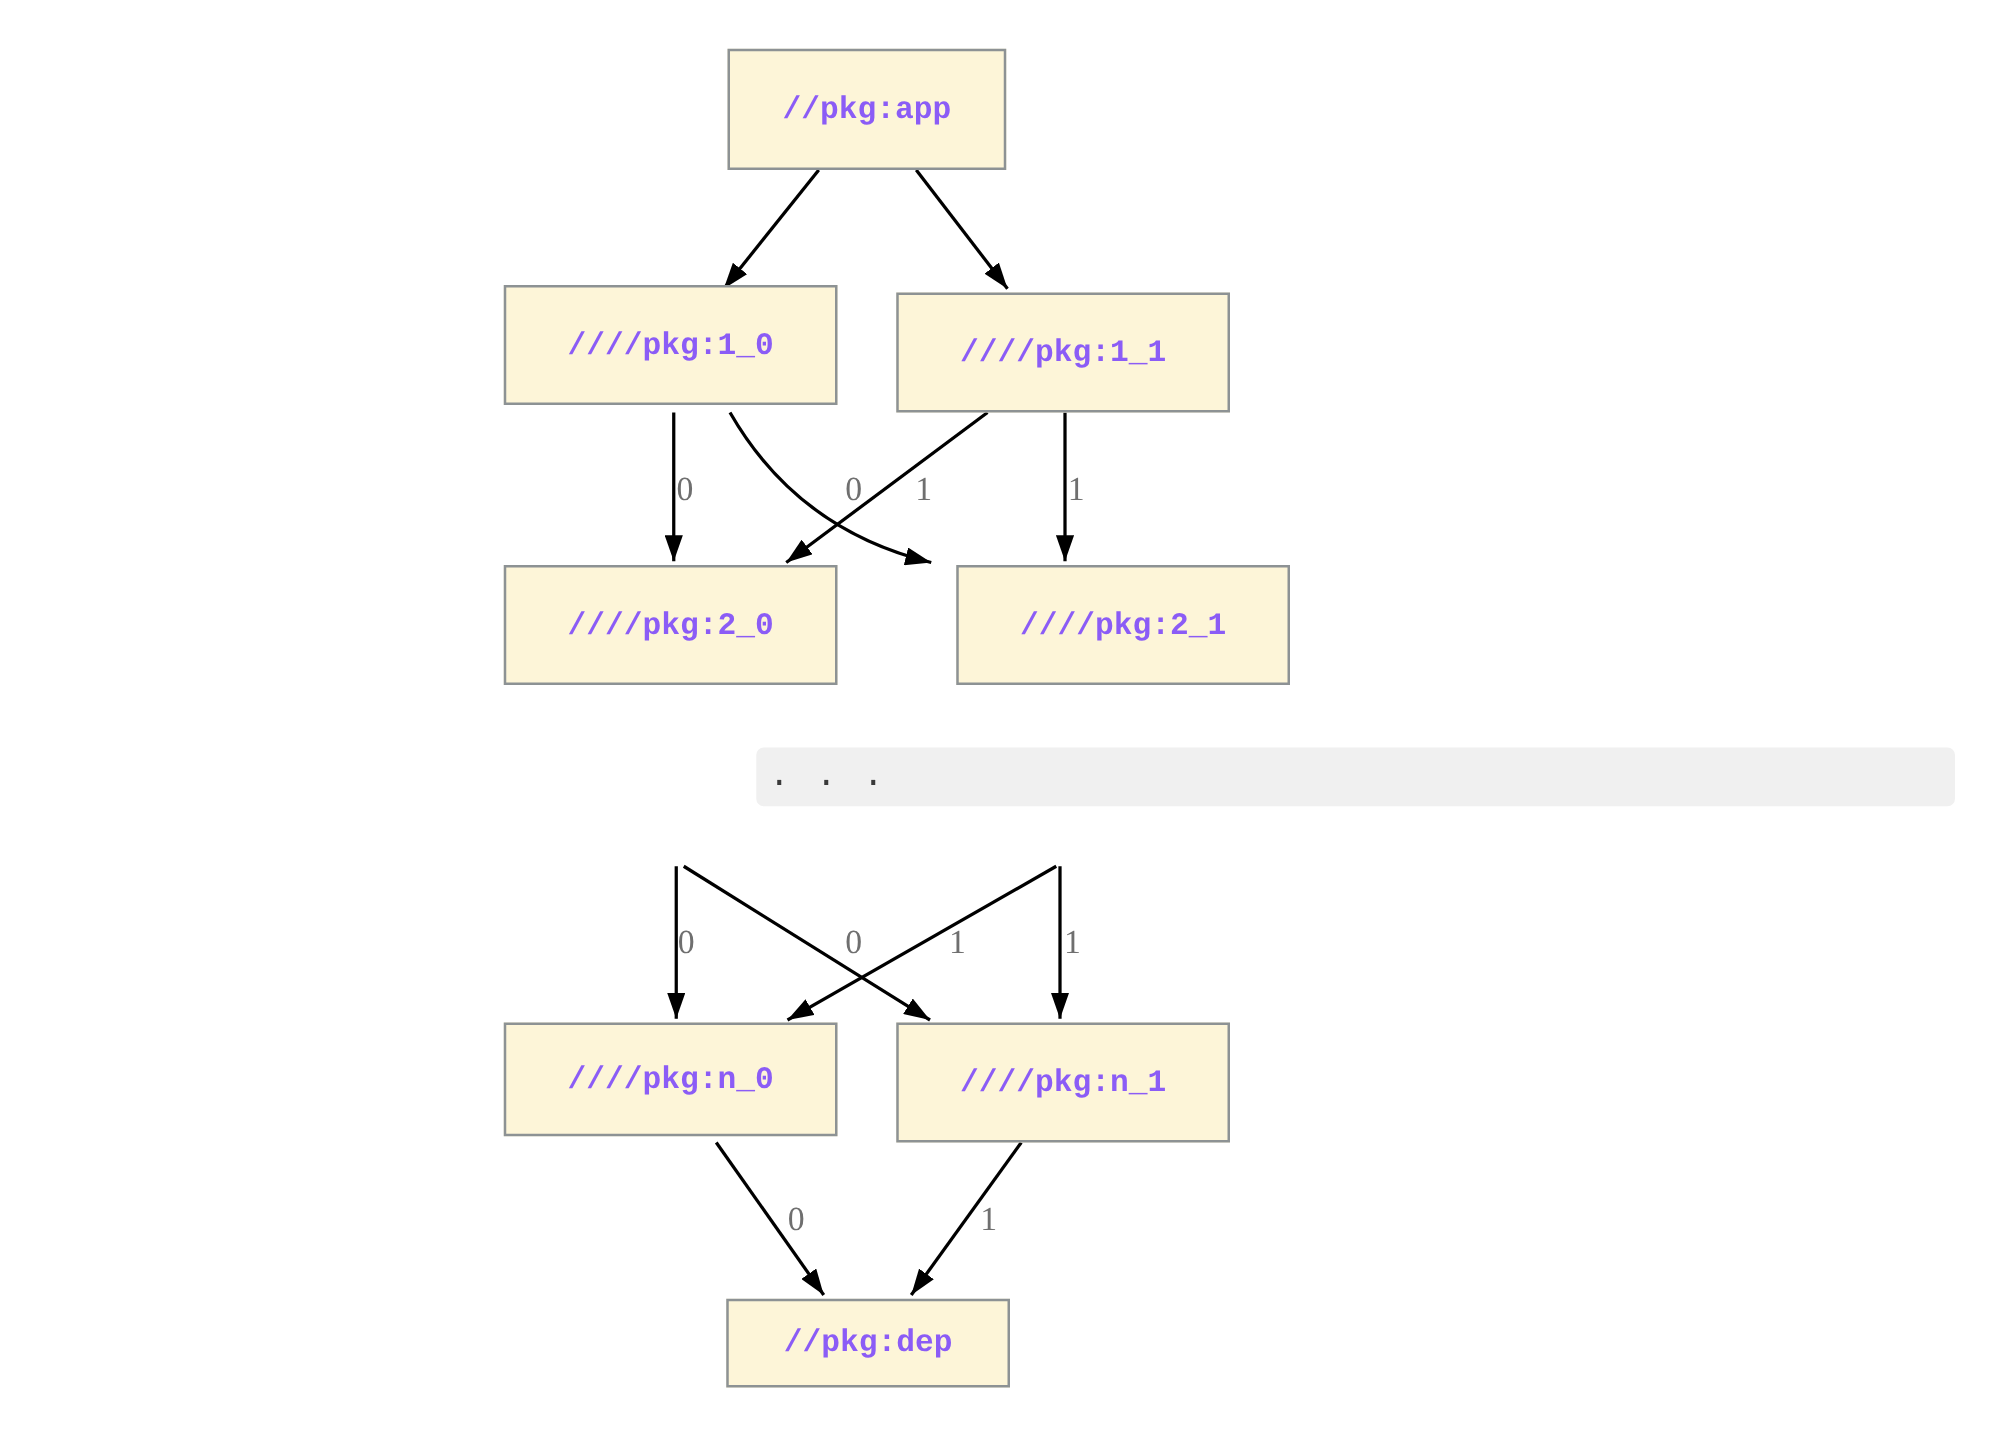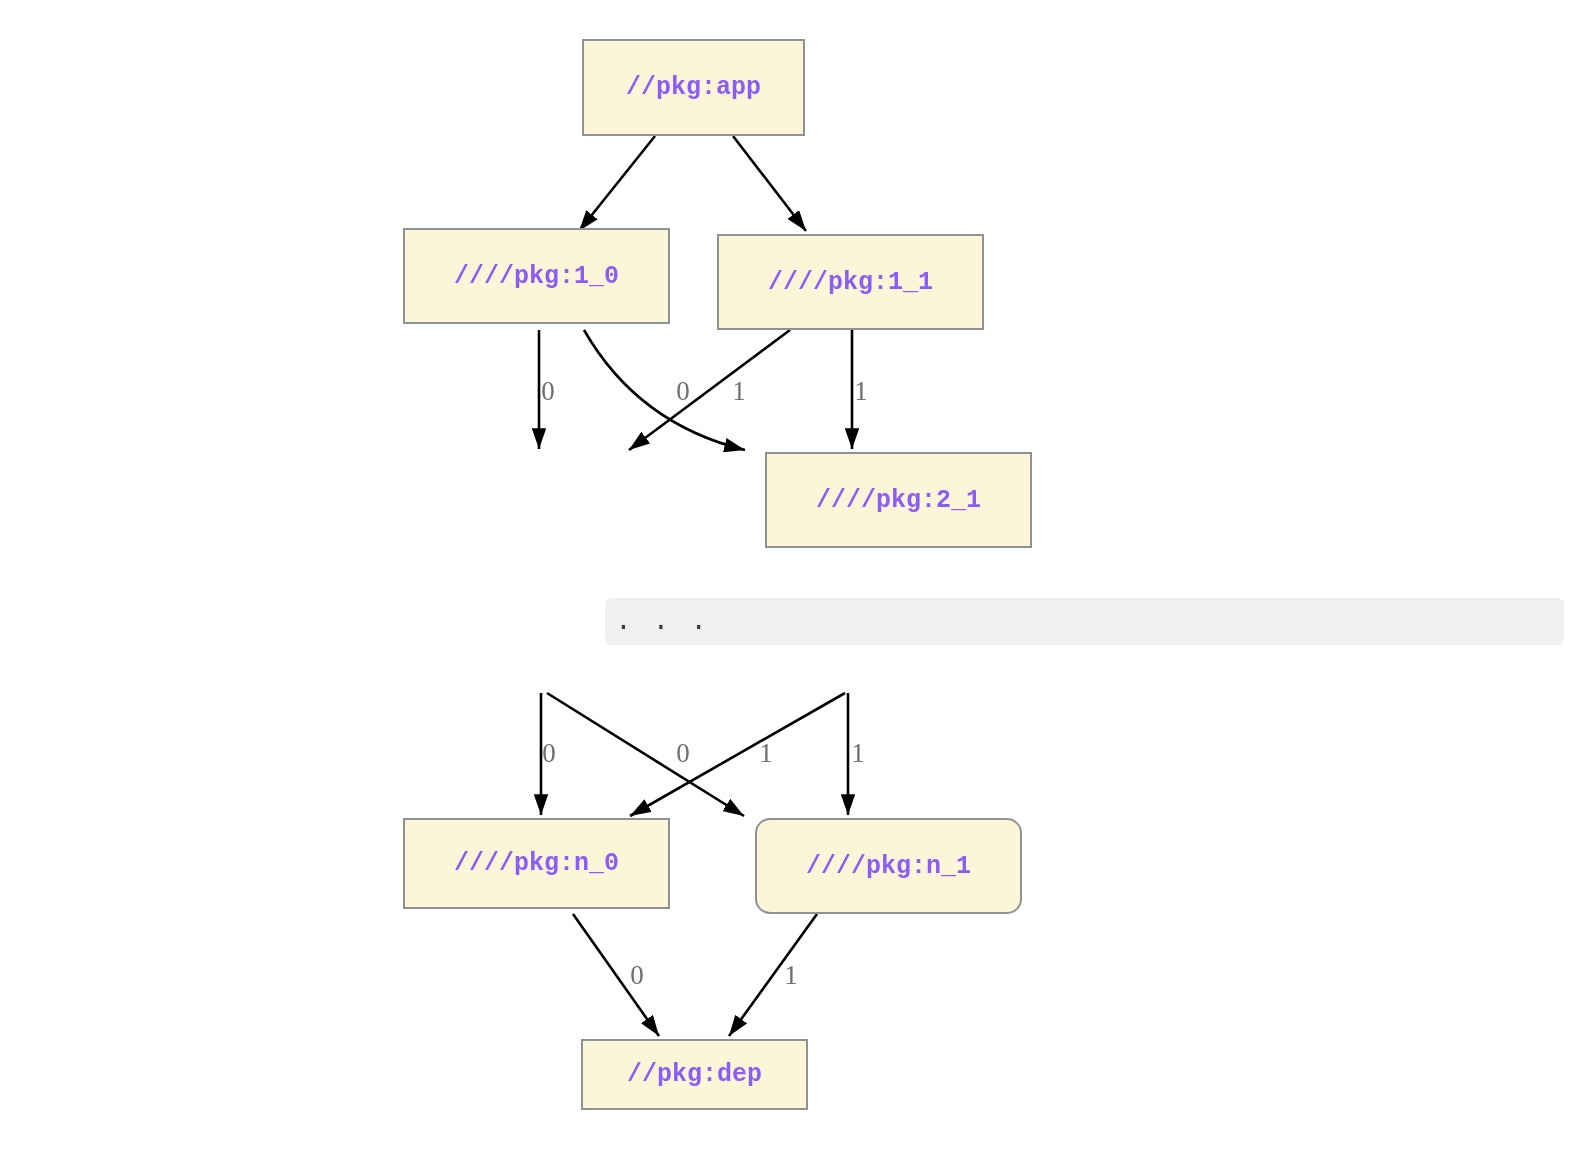--- a/index.html
+++ b/index.html
@@ -101,6 +101,7 @@
   <div class="node n-app">//pkg:app</div>
   <div class="node n-1_0">////pkg:1_0</div>
   <div class="node n-1_1">////pkg:1_1</div>
+  <div class="node n-2_0">////pkg:2_0</div>
   <div class="node n-2_1">////pkg:2_1</div>
   <div class="ellipsis-band">. . .</div>
   <div class="node n-n_0">////pkg:n_0</div>

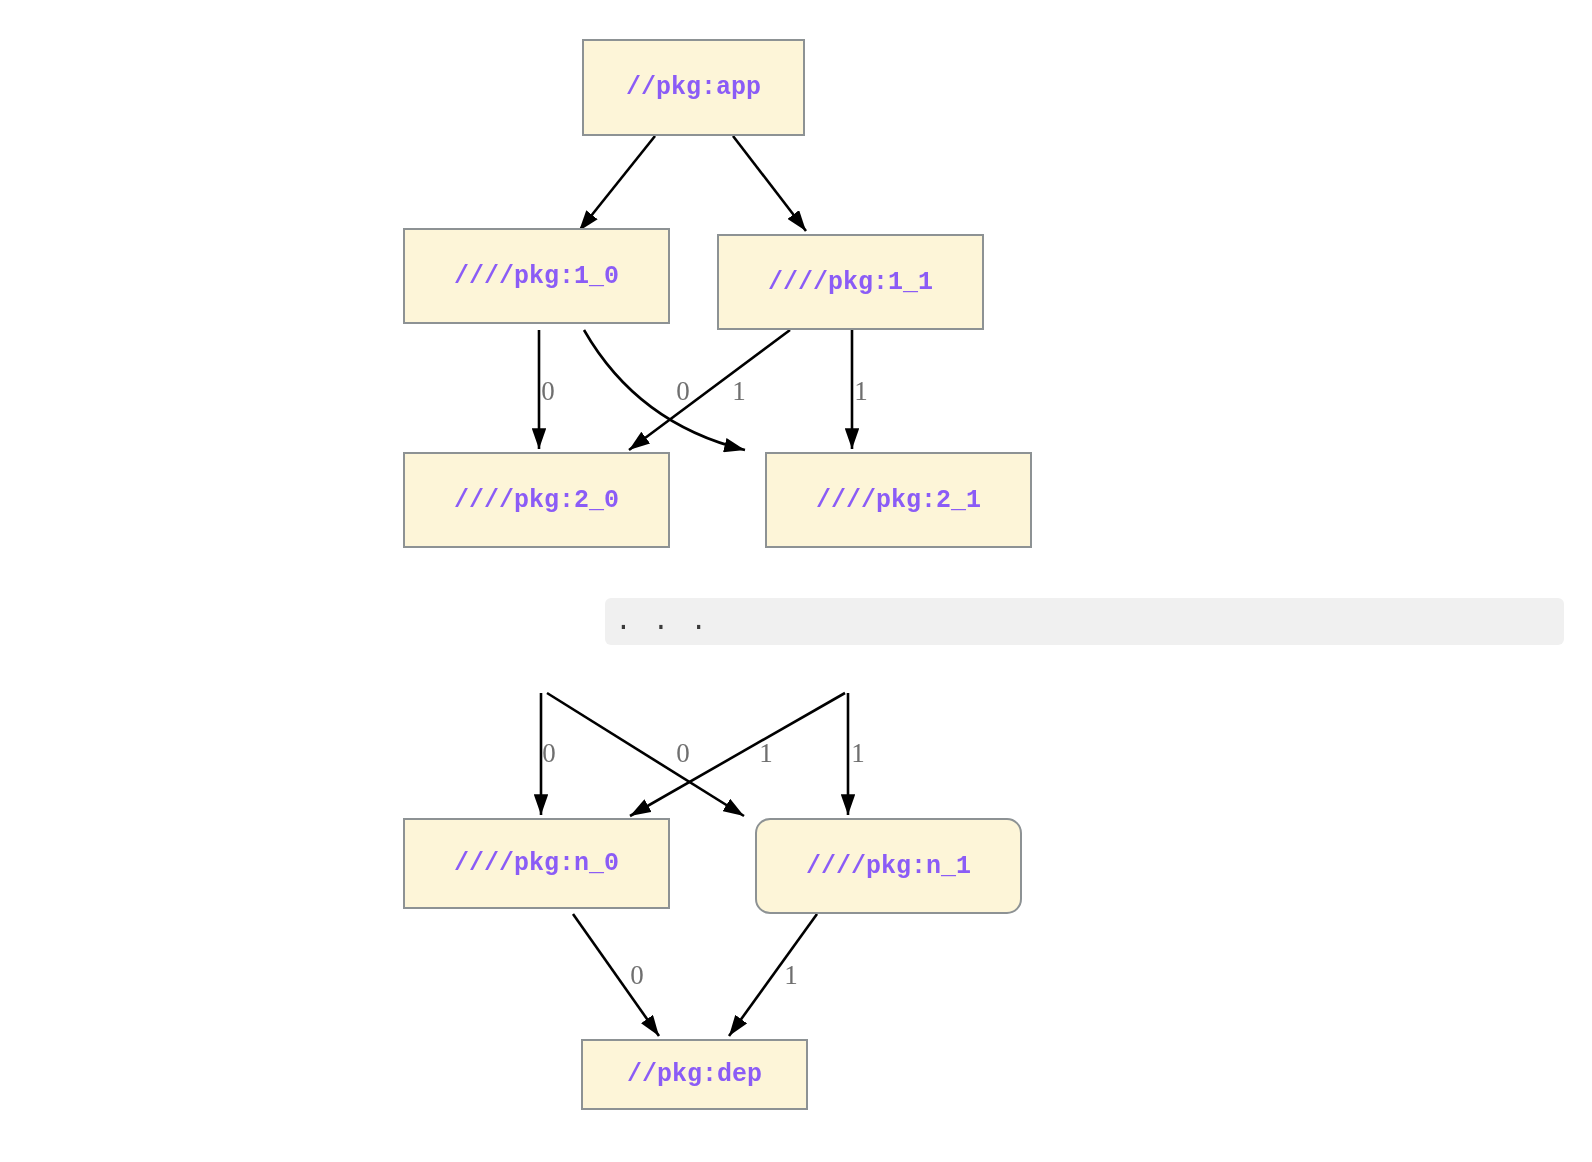--- a/index.html
+++ b/index.html
@@ -41,7 +41,7 @@
   .node.n-2_0  { left:403px; top:452px; width:267px; height:96px; }
   .node.n-2_1  { left:717px; top:452px; width:267px; height:96px;margin-left:48px; }
   .node.n-n_0  { left:403px; top:818px; width:267px; height:91px; }
-  .node.n-n_1  { left:755px; top:818px; width:267px; height:96px;border-radius:15px; }
+  .node.n-n_1  { left:717px; top:818px; width:267px; height:96px; }
   .node.n-dep  { left:581px; top:1039px; width:227px; height:71px; }
   .ellipsis-band {
     position:absolute;

